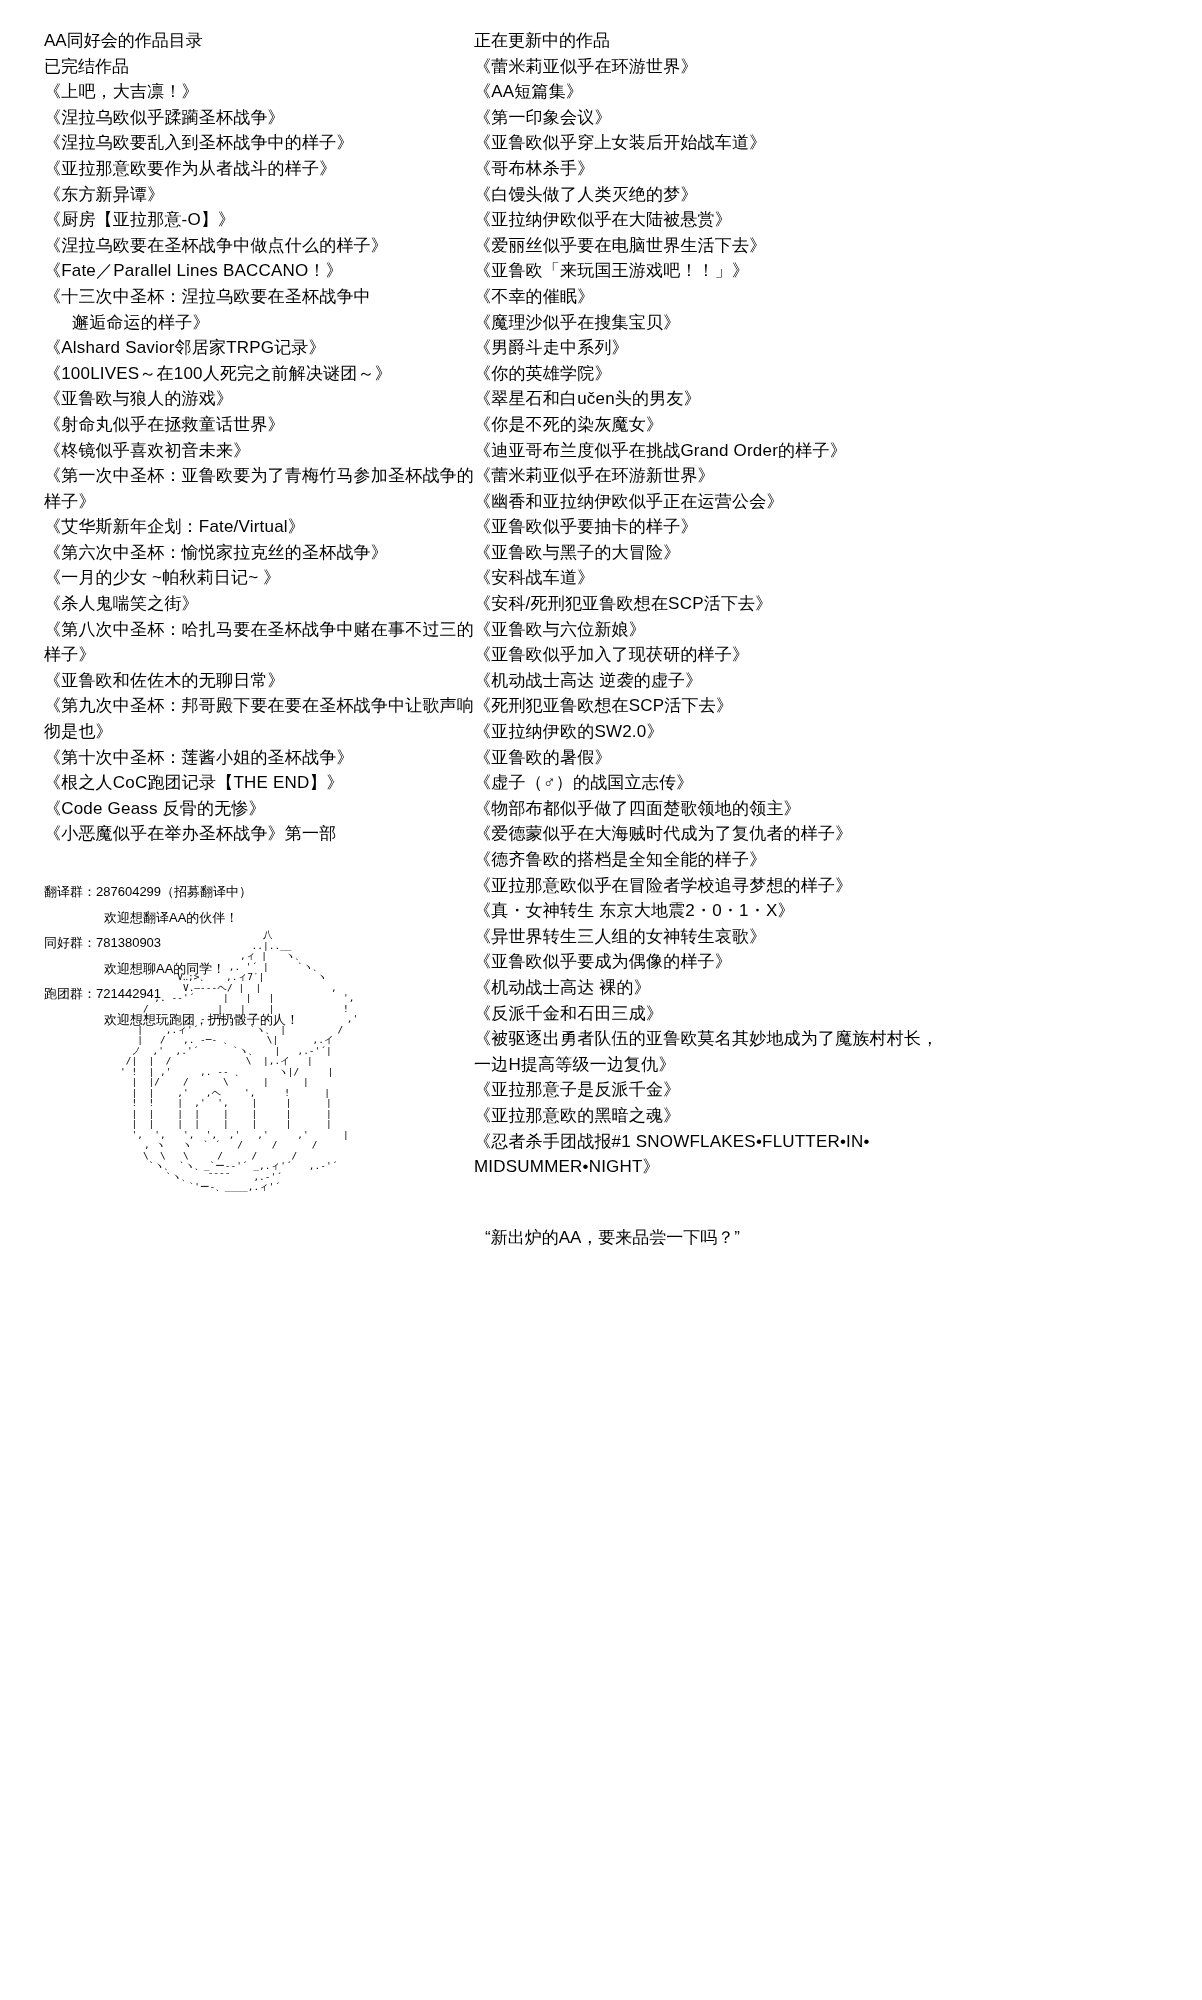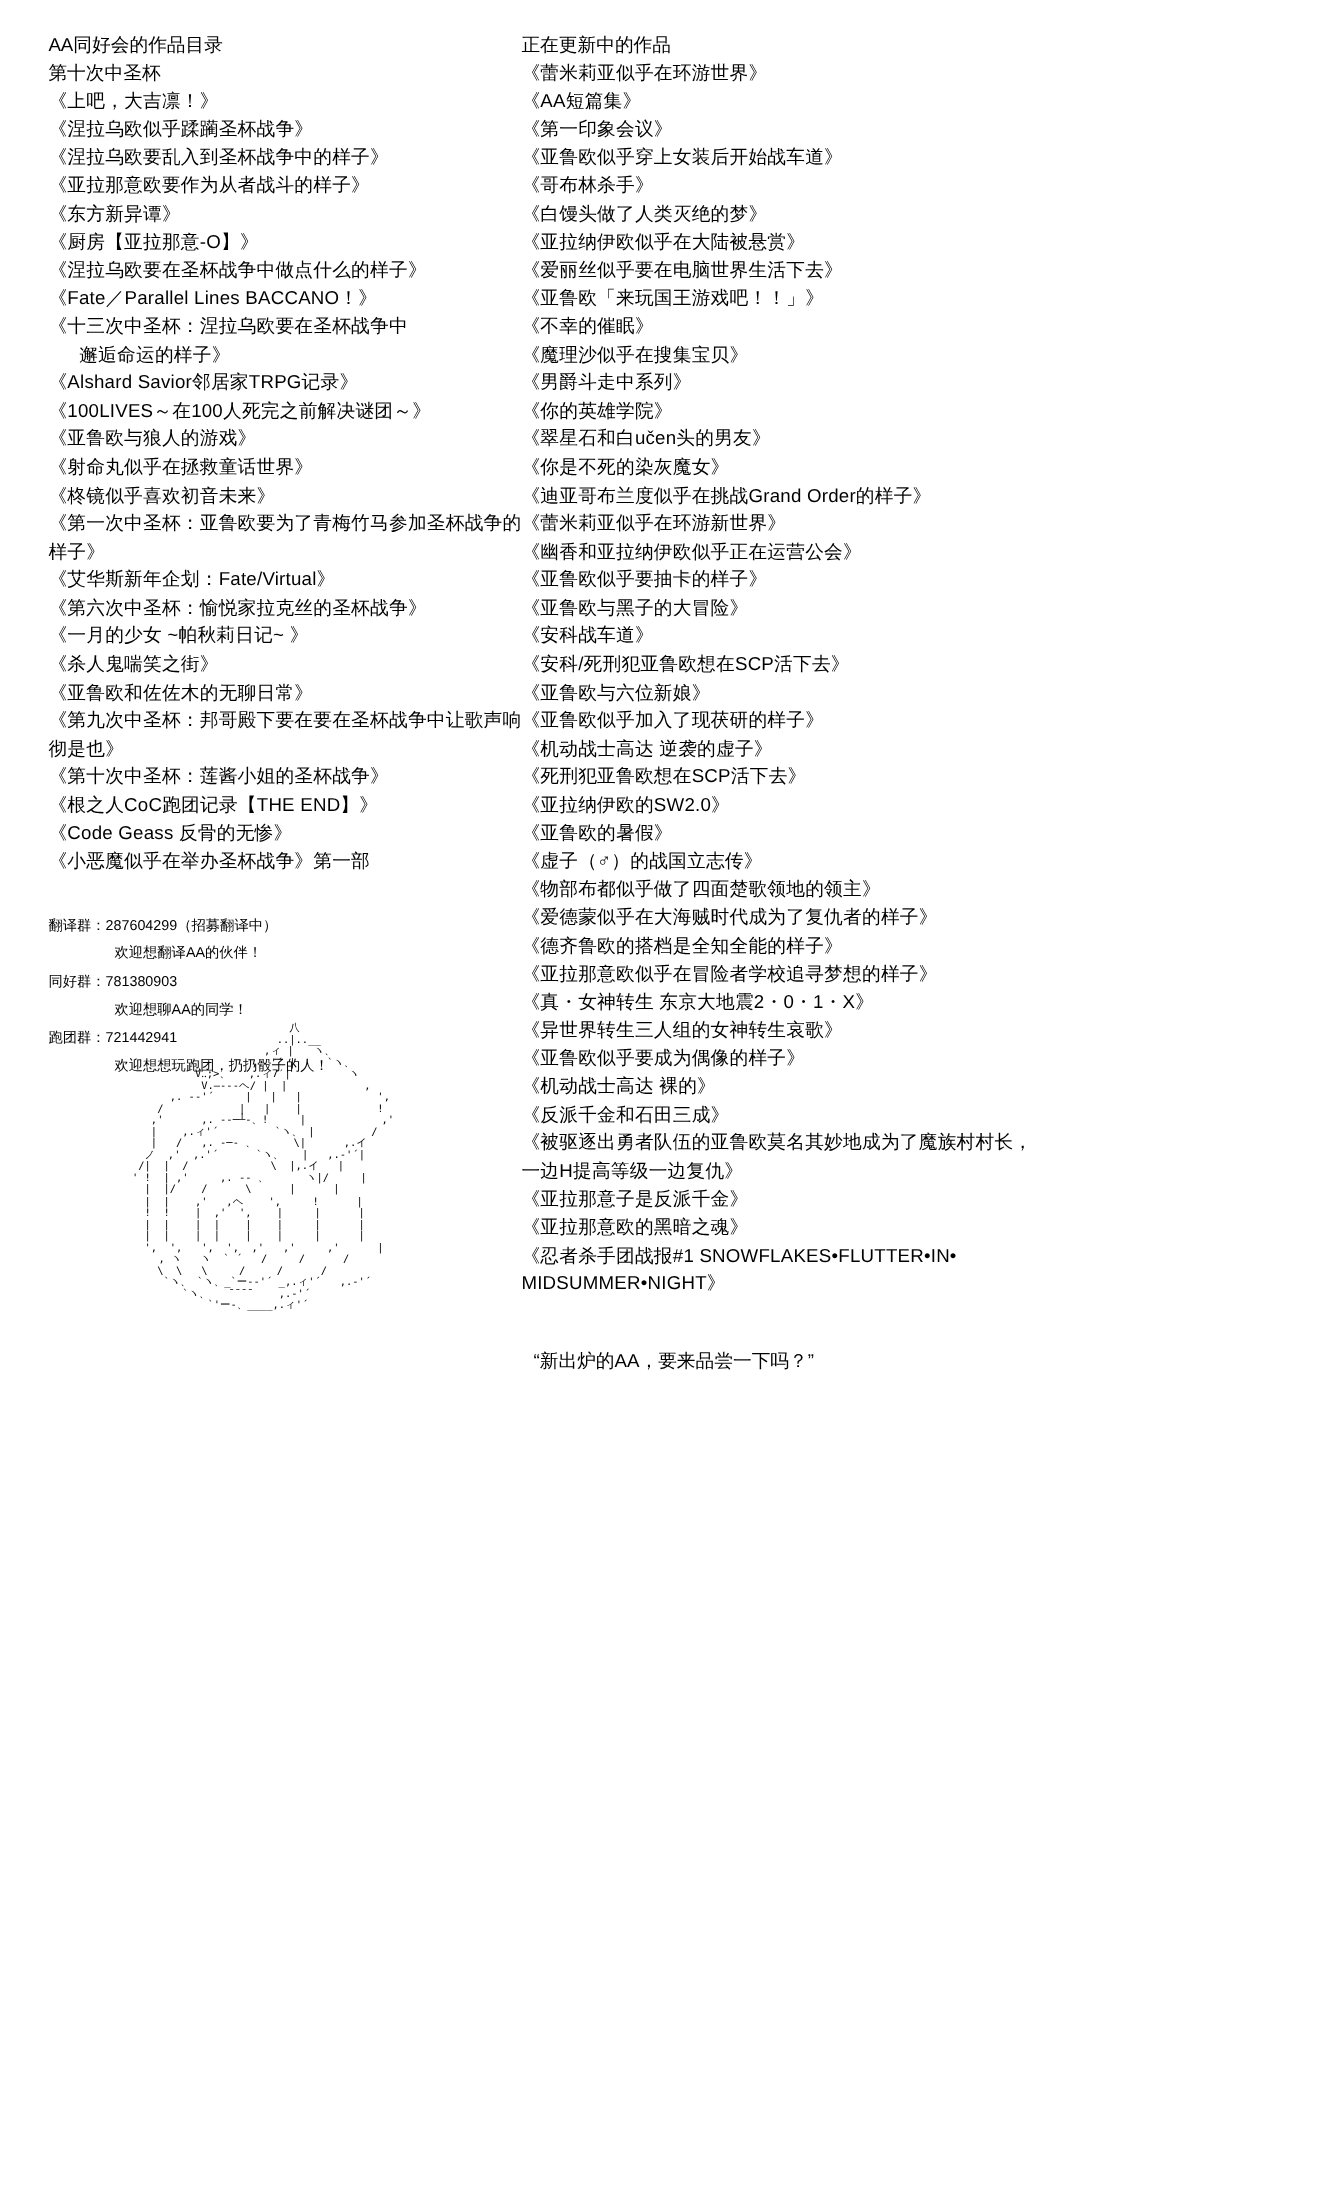--- a/index.html
+++ b/index.html
@@ -85,7 +85,7 @@
 
   <div class="col-left">
     <div class="section-head">AA同好会的作品目录</div>
-    <div class="section-head">第十次中圣杯</div>
+    <div class="section-head">已完结作品</div>
     <div id="left-works">
         <div class="line">《上吧，大吉凛！》</div>
         <div class="line">《涅拉乌欧似乎蹂躏圣杯战争》</div>

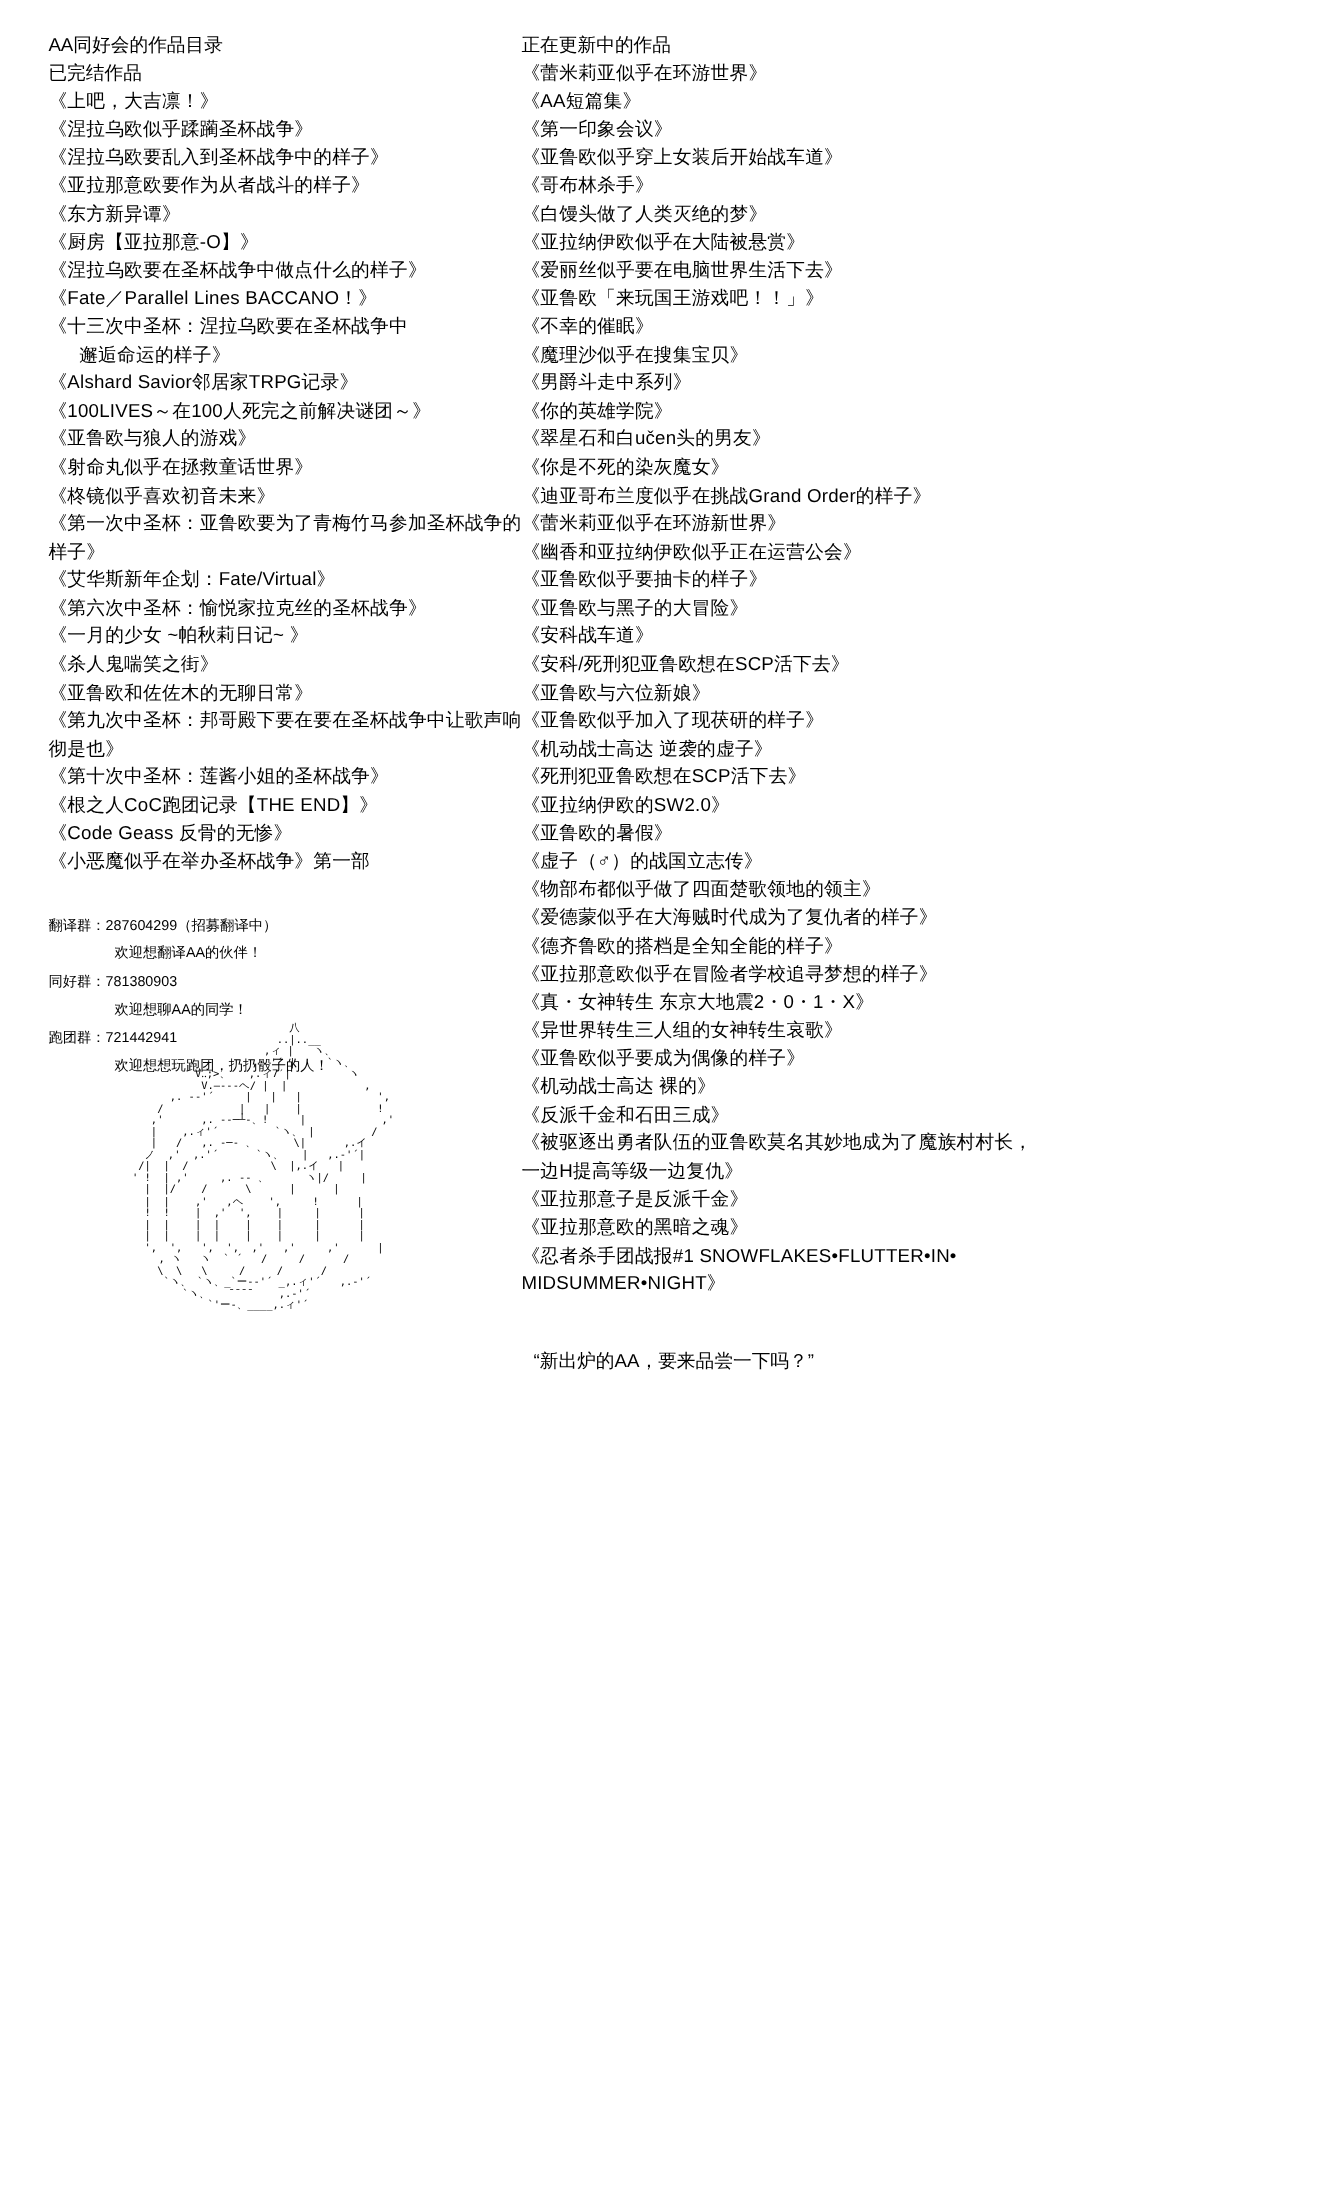--- a/index.html
+++ b/index.html
@@ -107,6 +107,7 @@
         <div class="line">《第六次中圣杯：愉悦家拉克丝的圣杯战争》</div>
         <div class="line">《一月的少女 ~帕秋莉日记~ 》</div>
         <div class="line">《杀人鬼喘笑之街》</div>
+        <div class="line">《第八次中圣杯：哈扎马要在圣杯战争中赌在事不过三的样子》</div>
         <div class="line">《亚鲁欧和佐佐木的无聊日常》</div>
         <div class="line">《第九次中圣杯：邦哥殿下要在要在圣杯战争中让歌声响彻是也》</div>
         <div class="line">《第十次中圣杯：莲酱小姐的圣杯战争》</div>

